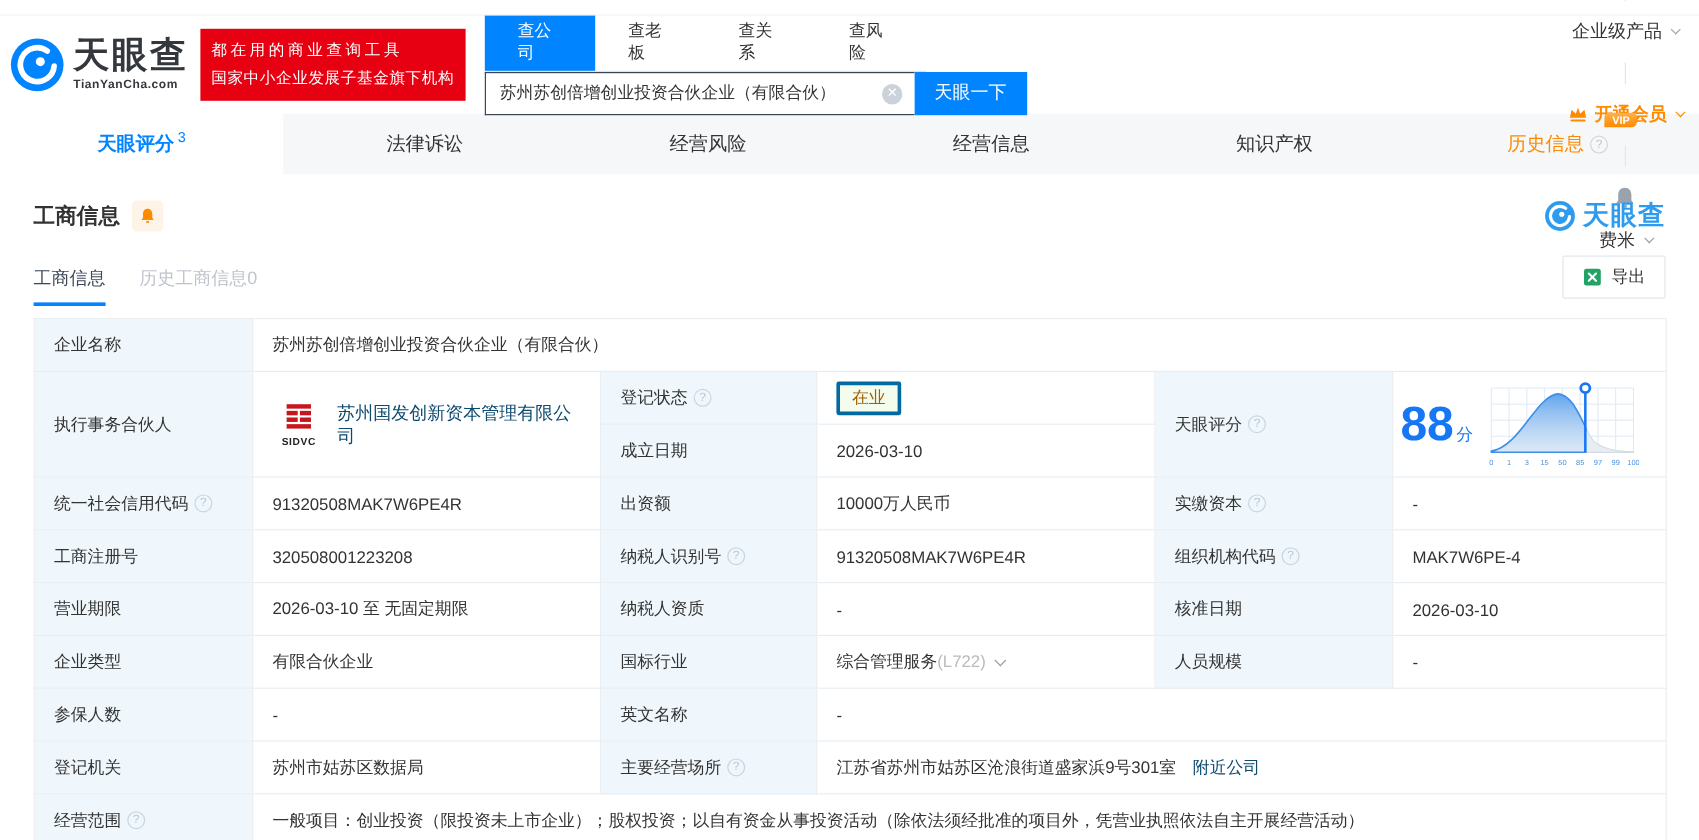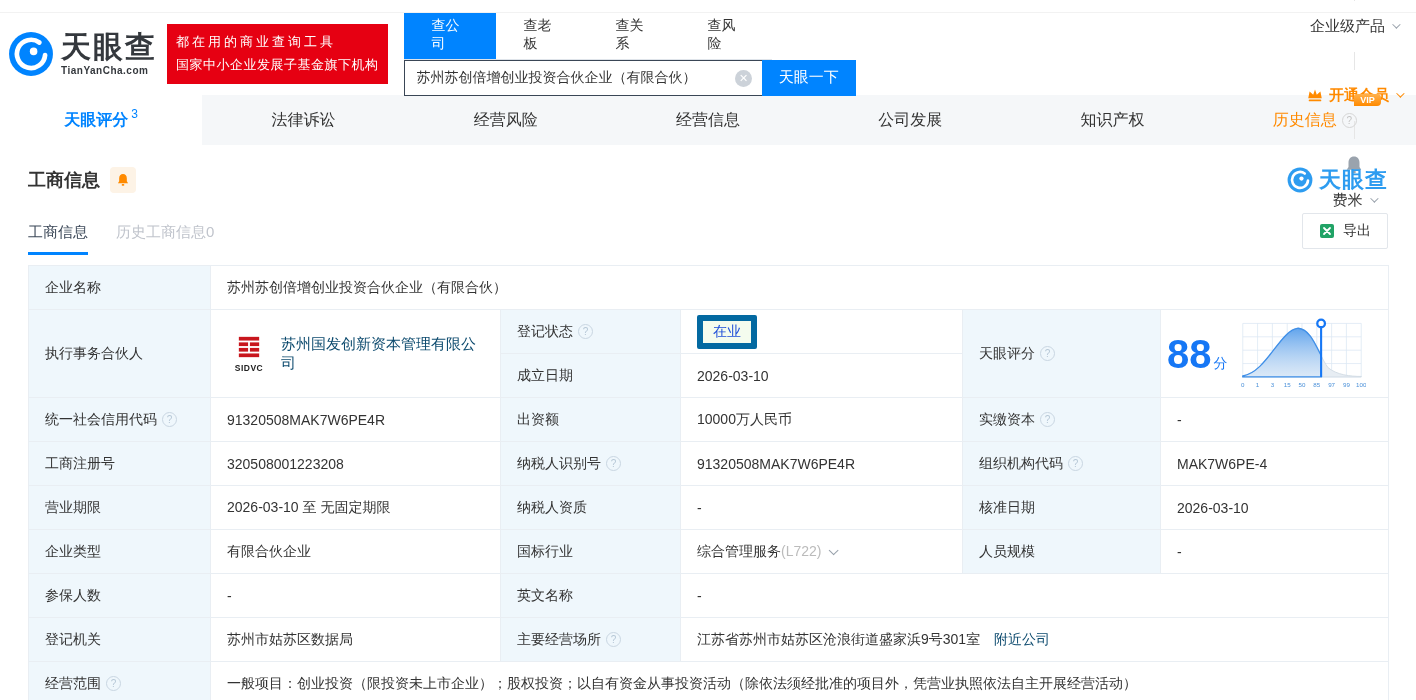--- a/index.html
+++ b/index.html
@@ -174,9 +174,6 @@
   </div>
   <div class="main-tab">
     <span>经营信息</span>
-  </div>
-  <div class="main-tab">
-    <span>公司发展</span>
   </div>
   <div class="main-tab">
     <span>知识产权</span>

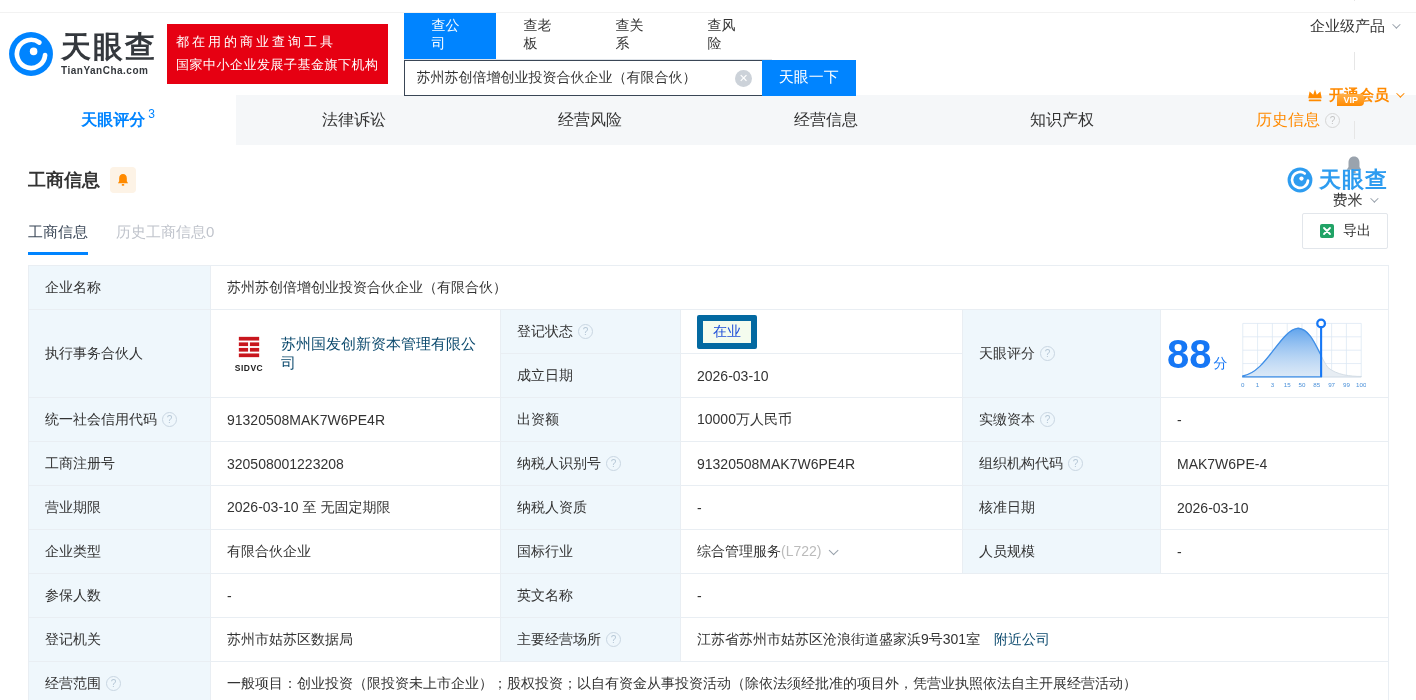--- a/index.html
+++ b/index.html
@@ -70,7 +70,7 @@
   .info td { border:1px solid #e9eef3; height:44px; font-size:14px; color:#333; padding:0 16px; vertical-align:middle; }
   .info td.lbl { background:#eff7fc; }
   .lblwrap { display:flex; align-items:center; }
-  .badge-green { display:inline-block; padding:2px 10px; background:#f4fcee; border:6px solid #0369a1; color:#1d4ed8;
+  .badge-green { display:inline-block; padding:2px 10px; background:#f4fcee; border:3px solid #0369a1; color:#a16207;
      font-size:14px; border-radius:2px; }
   a.blue { color:#0c4a6e; text-decoration:none; cursor:pointer; }
   .partner-cell { display:flex; align-items:center; gap:10px; }

